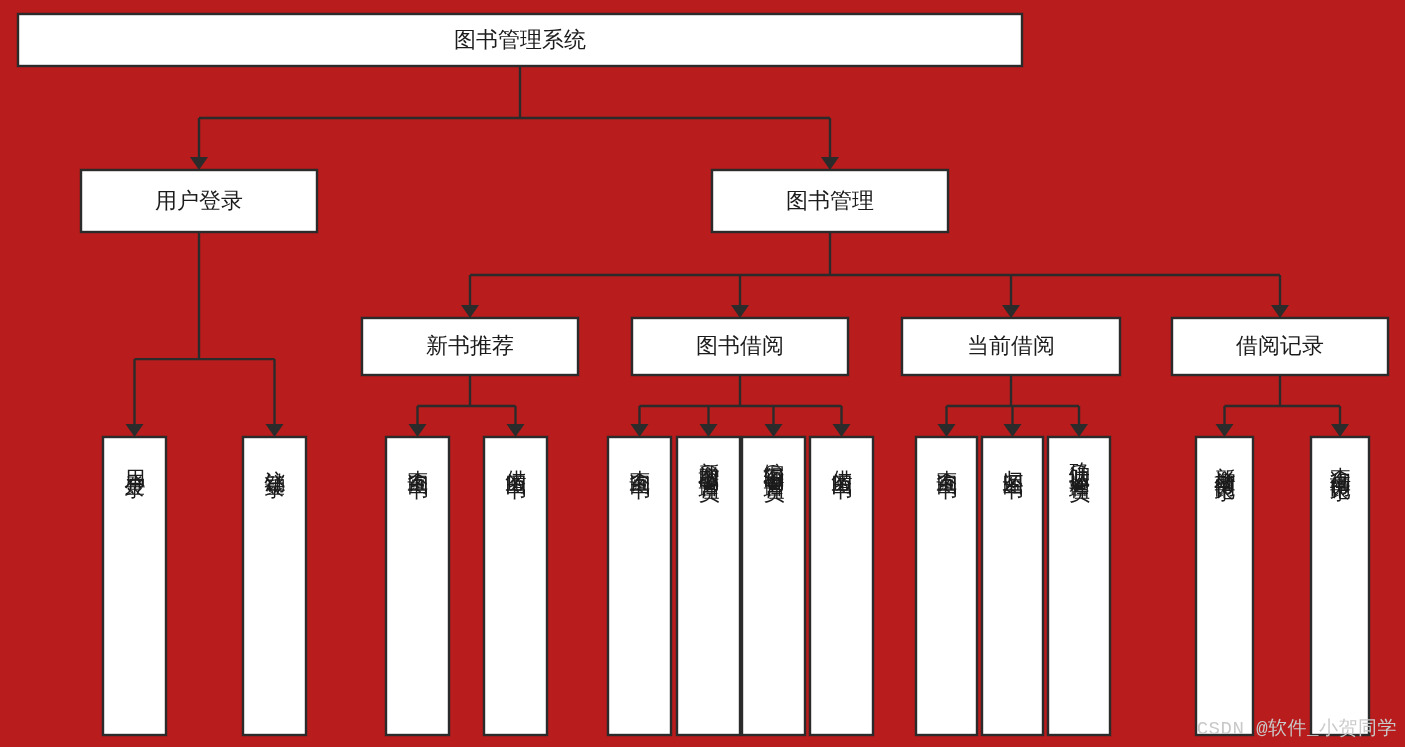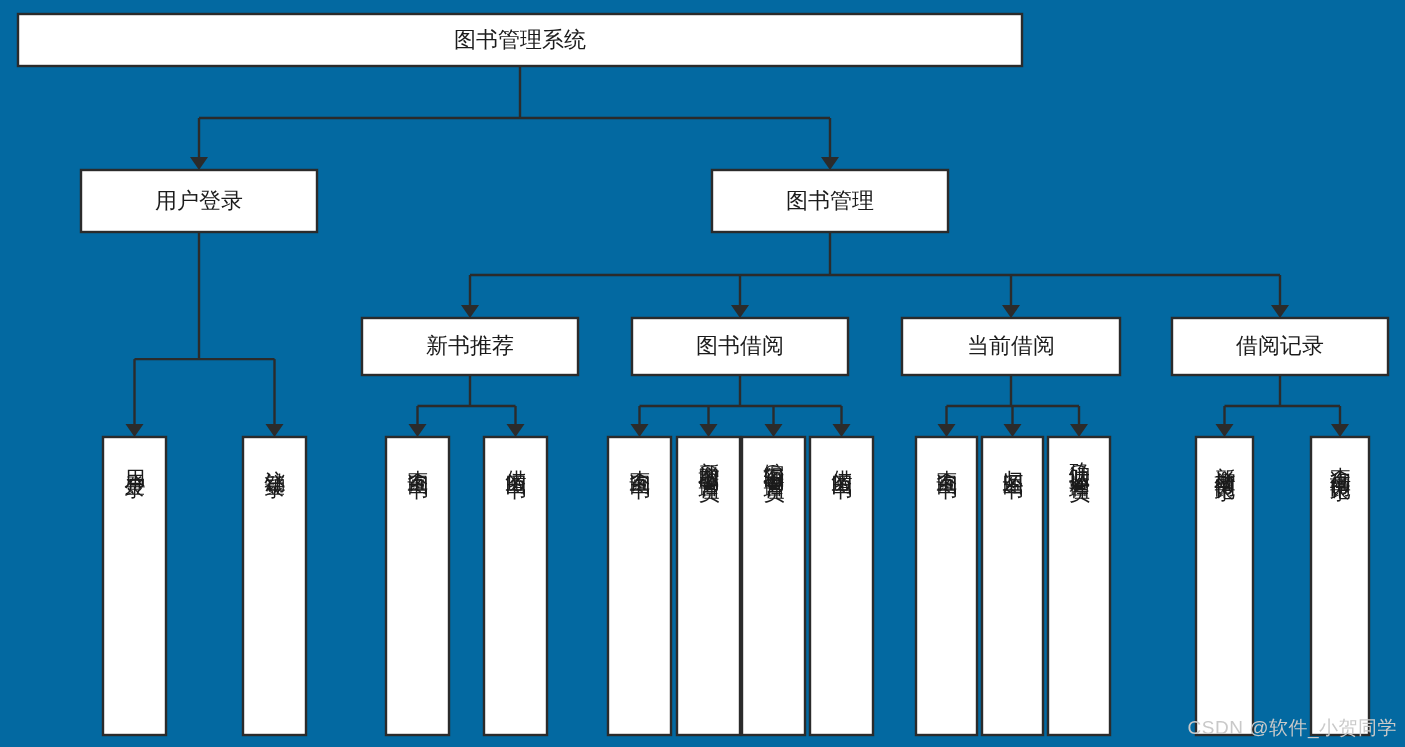--- a/index.html
+++ b/index.html
@@ -15,7 +15,7 @@
     position: relative;
     width: 1405px;
     height: 747px;
-    background: #0369a1;
+    background: #b91c1c;
     overflow: hidden;
   }
   svg#flowchart {

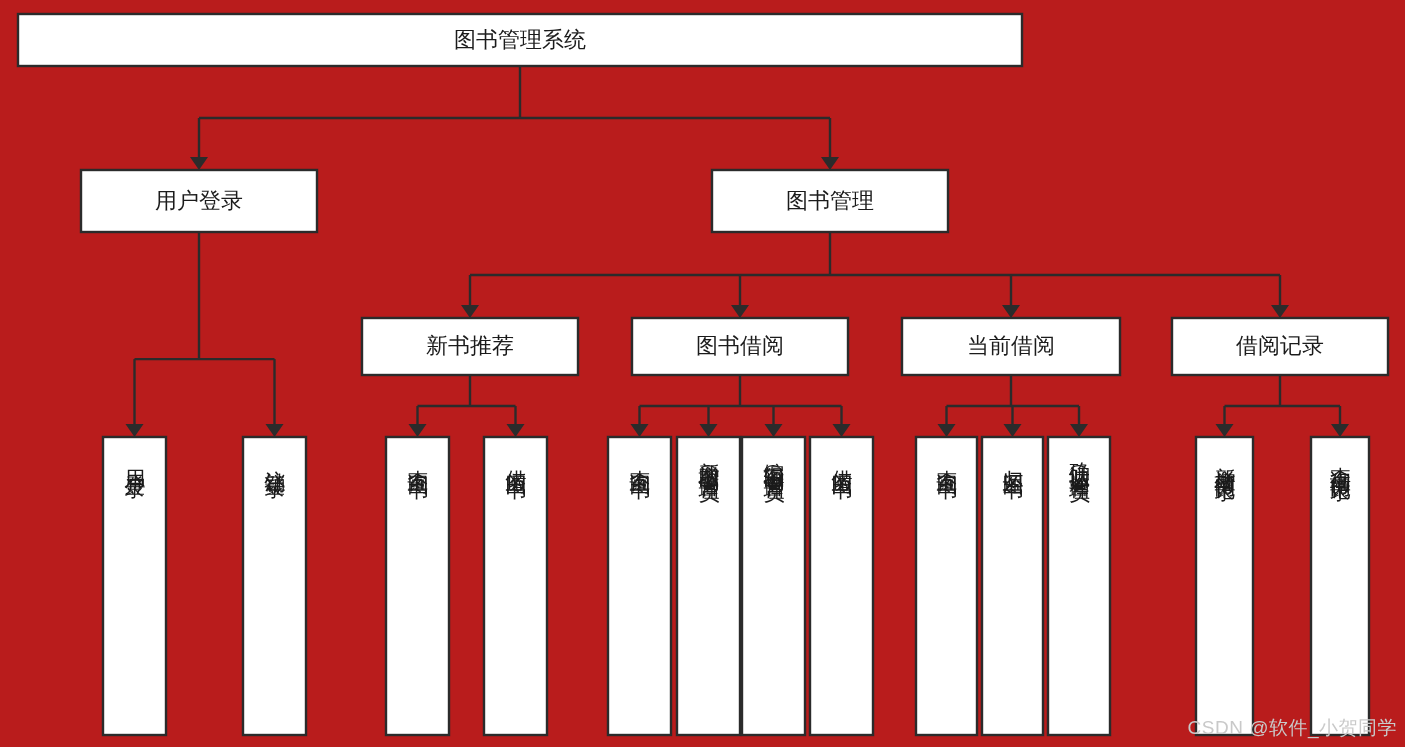--- a/index.html
+++ b/index.html
@@ -60,7 +60,7 @@
     position: absolute;
     right: 8px;
     bottom: 6px;
-    font-family: Liberation Sans, sans-serif;
+    font-family: Liberation Mono, monospace;
     font-size: 19px;
     color: #c9c9c9;
     letter-spacing: 0.5px;

